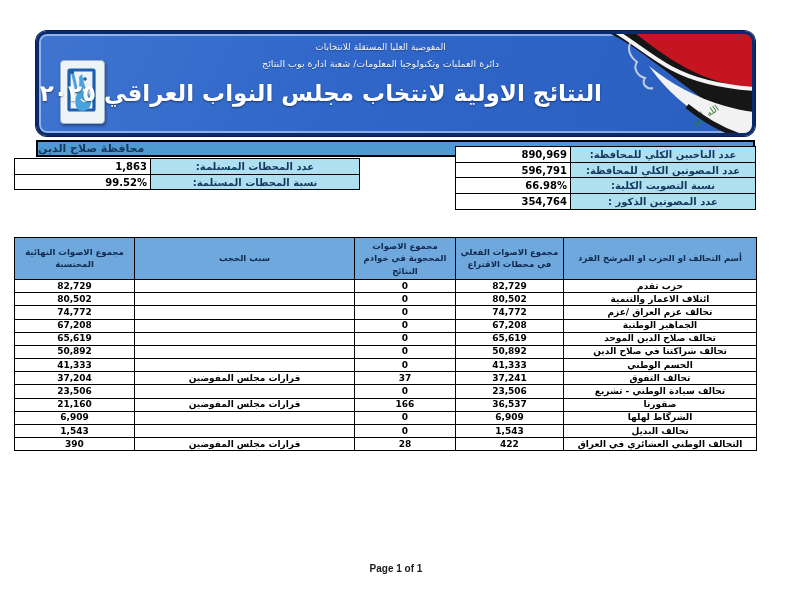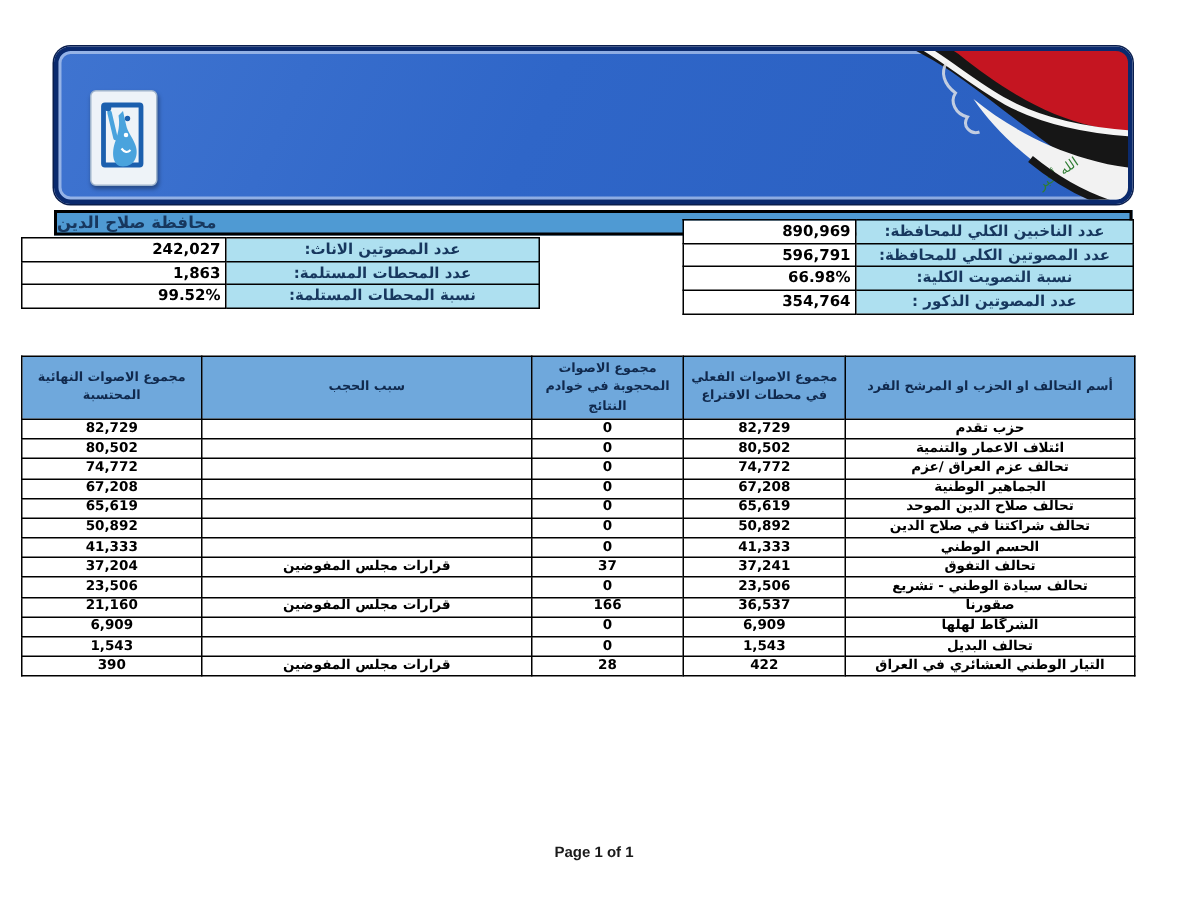--- a/index.html
+++ b/index.html
@@ -80,6 +80,11 @@
       </svg>
     </div>
 
+    <div class="banner-text">
+      <div class="org-line1">المفوضية العليا المستقلة للانتخابات</div>
+      <div class="org-line2">دائرة العمليات وتكنولوجيا المعلومات/ شعبة ادارة بوب النتائج</div>
+      <div class="banner-title">النتائج الاولية لانتخاب مجلس النواب العراقي ٢٠٢٥</div>
+    </div>
 
     <svg class="flag" width="175" height="112" viewBox="0 0 175 112">
       <path d="M20,-4 H176 V102 C157,97 146,83 128,70 C106,54 86,38 64,22 C48,10 32,2 20,-4 Z" fill="#161616"></path>

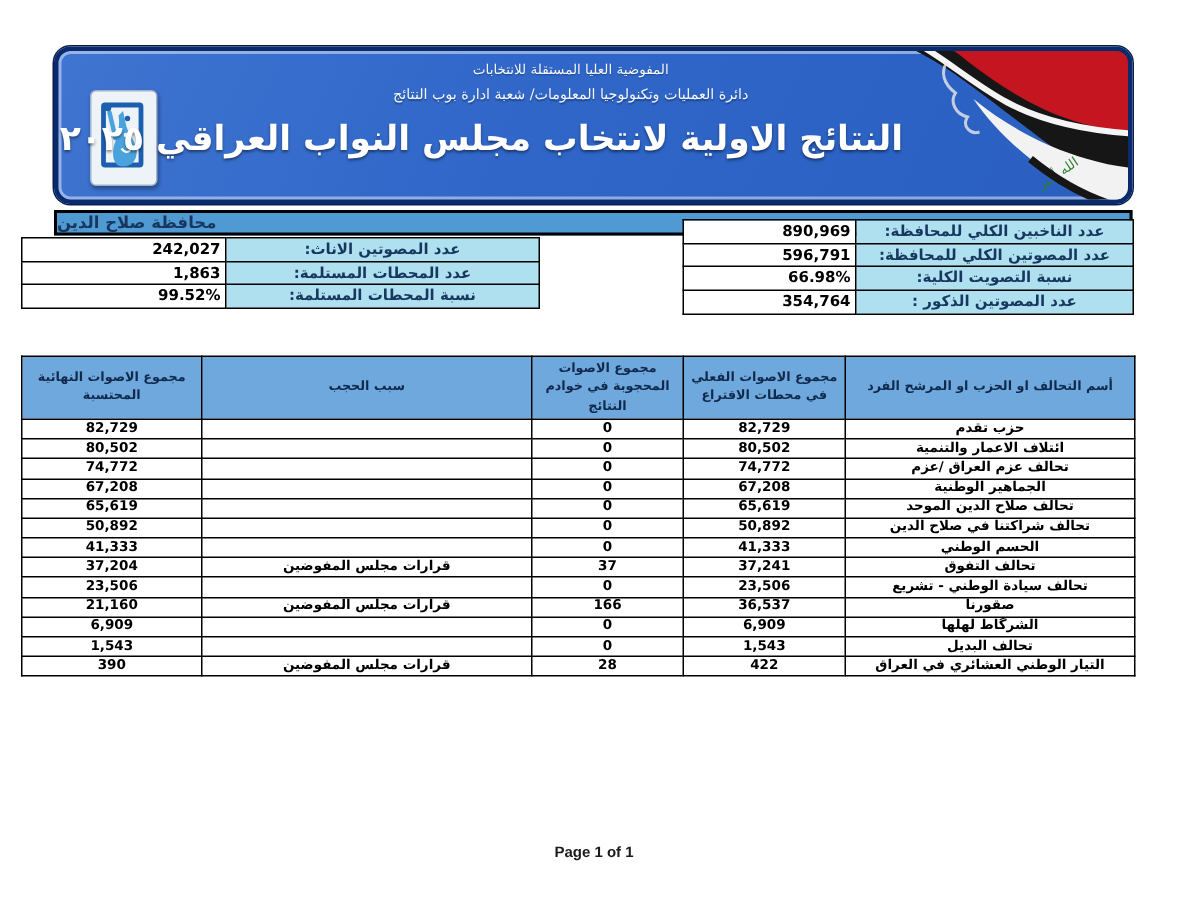--- a/index.html
+++ b/index.html
@@ -120,10 +120,6 @@
       </div>
     </div>
   <div class="stat-group left">
-      <div class="stat-row">
-        <div class="stat-value">242,027</div>
-        <div class="stat-label">عدد المصوتين الاناث:</div>
-      </div>
       <div class="stat-row">
         <div class="stat-value">1,863</div>
         <div class="stat-label">عدد المحطات المستلمة:</div>

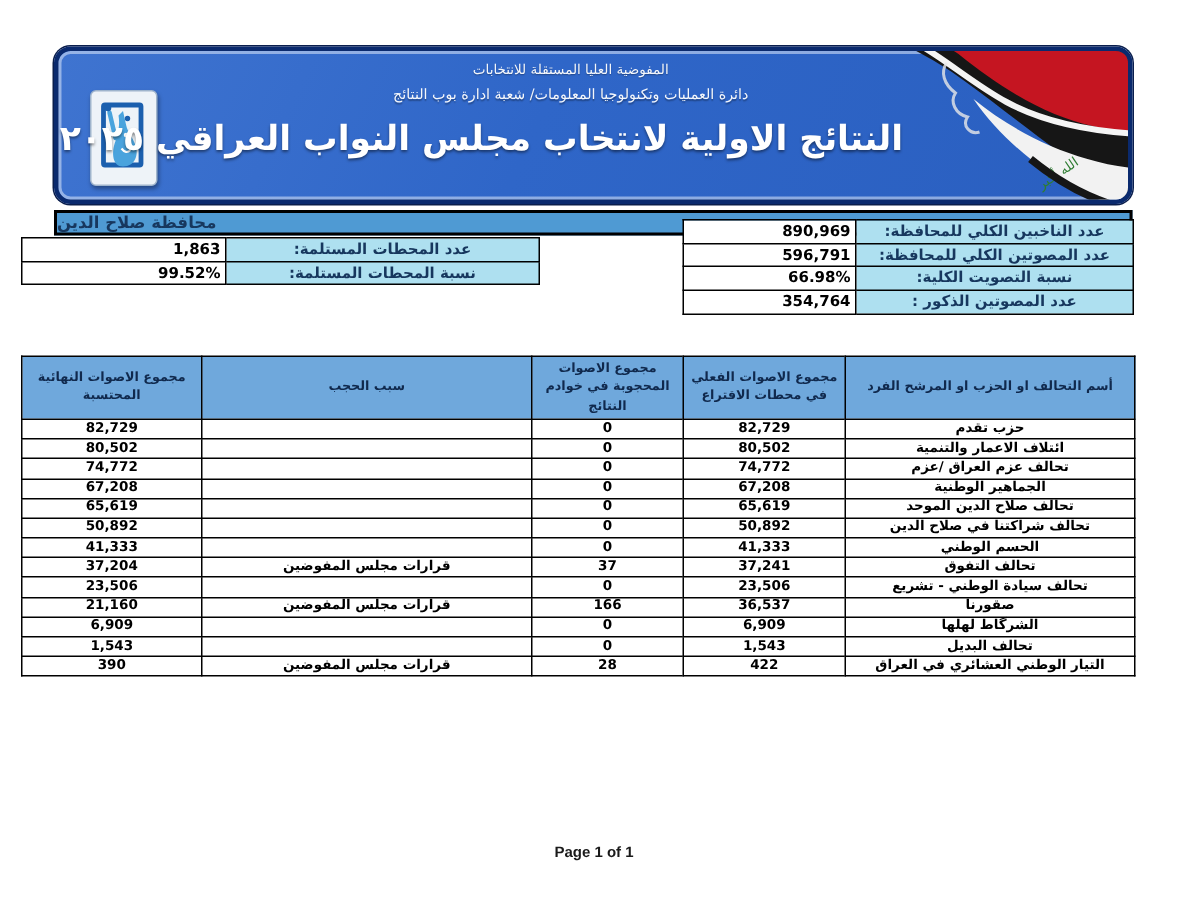--- a/index.html
+++ b/index.html
@@ -233,7 +233,7 @@
           <td class="cell-final">1,543</td>
         </tr>
         <tr>
-          <td class="cell-name">التيار الوطني العشائري في العراق</td>
+          <td class="cell-name">التحالف الوطني العشائري في العراق</td>
           <td class="cell-actual">422</td>
           <td class="cell-blocked">28</td>
           <td class="cell-reason">قرارات مجلس المفوضين</td>

